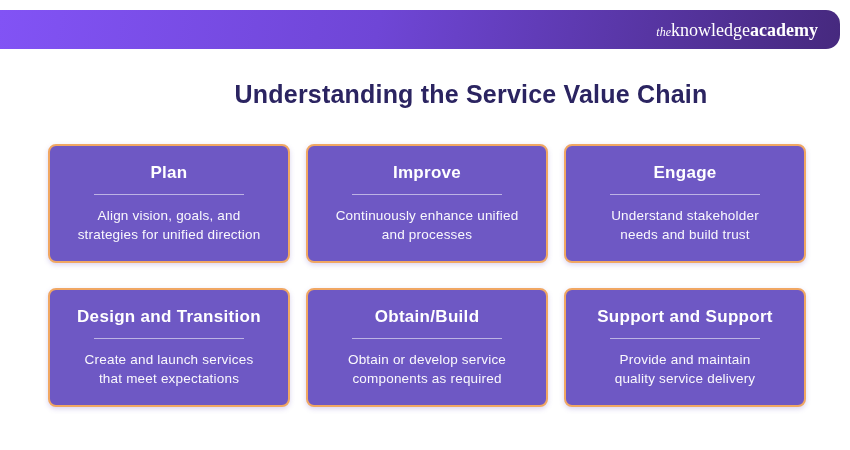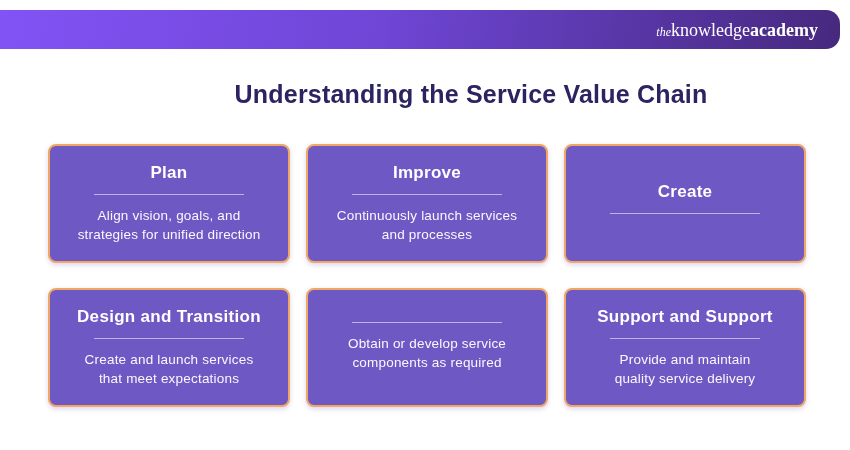--- a/index.html
+++ b/index.html
@@ -140,7 +140,7 @@
   </div>
 
   <div class="card">
-    <div class="card-title">Create</div>
+    <div class="card-title">Engage</div>
     <hr class="card-divider">
   </div>
 

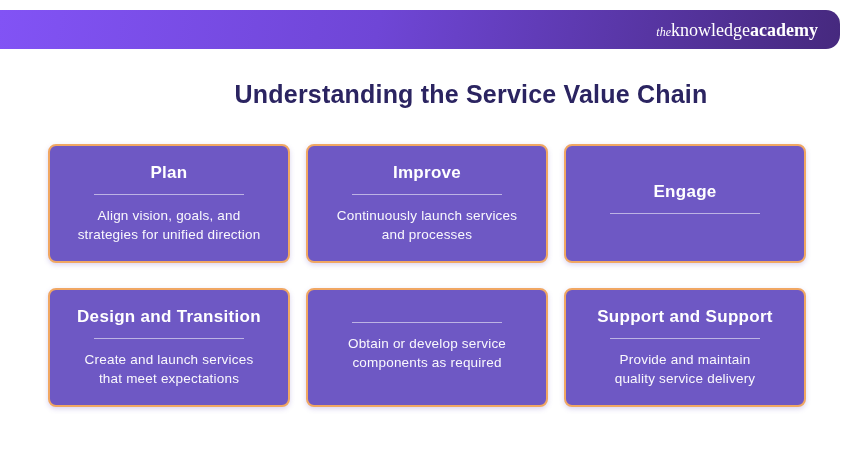--- a/index.html
+++ b/index.html
@@ -135,7 +135,7 @@
   <div class="card">
     <div class="card-title">Improve</div>
     <hr class="card-divider">
-    <div class="card-description">Continuously launch services
+    <div class="card-description">Continuously enhance unified
 and processes</div>
   </div>
 

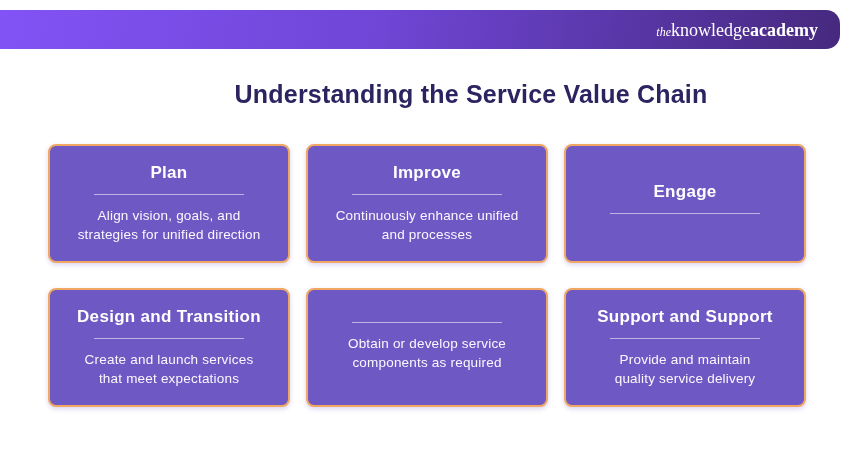--- a/index.html
+++ b/index.html
@@ -142,6 +142,8 @@
   <div class="card">
     <div class="card-title">Engage</div>
     <hr class="card-divider">
+    <div class="card-description">Understand stakeholder
+needs and build trust</div>
   </div>
 
   <div class="card">

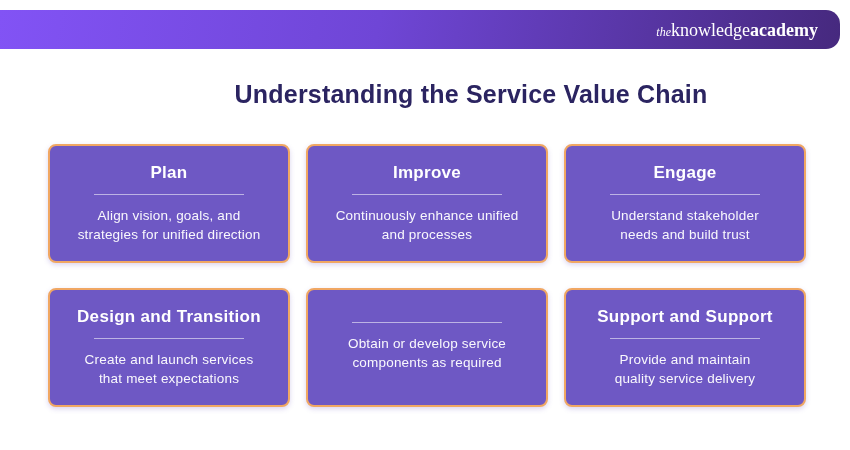--- a/index.html
+++ b/index.html
@@ -154,6 +154,7 @@
   </div>
 
   <div class="card">
+    <div class="card-title">Obtain/Build</div>
     <hr class="card-divider">
     <div class="card-description">Obtain or develop service
 components as required</div>

